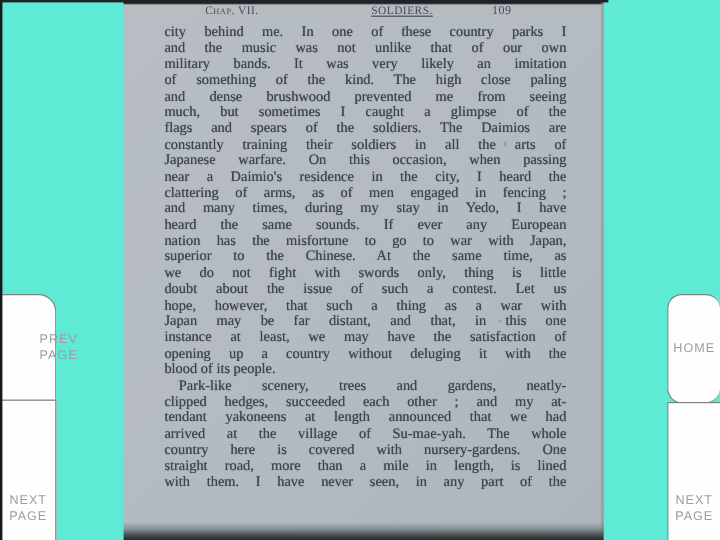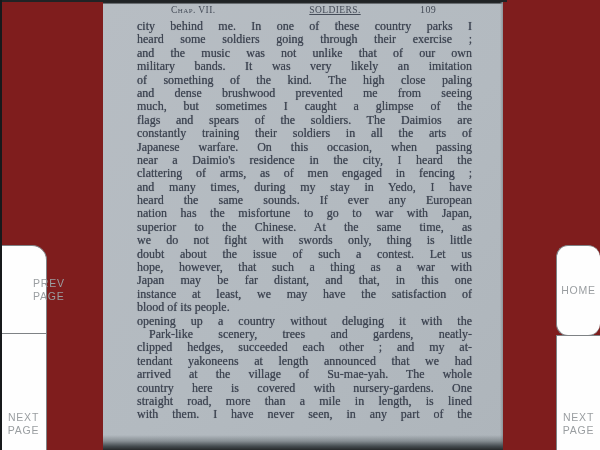--- a/index.html
+++ b/index.html
@@ -5,7 +5,7 @@
   * { margin:0; padding:0; box-sizing:border-box; }
   html,body { width:600px; height:450px; background:#ffffff; overflow:hidden; }
   #stage {
-    position:relative; width:600px; height:450px; background:#7f1d1d;
+    position:relative; width:600px; height:450px; background:#5eead4;
     font-family:"Liberation Sans", sans-serif; overflow:hidden;
   }
   

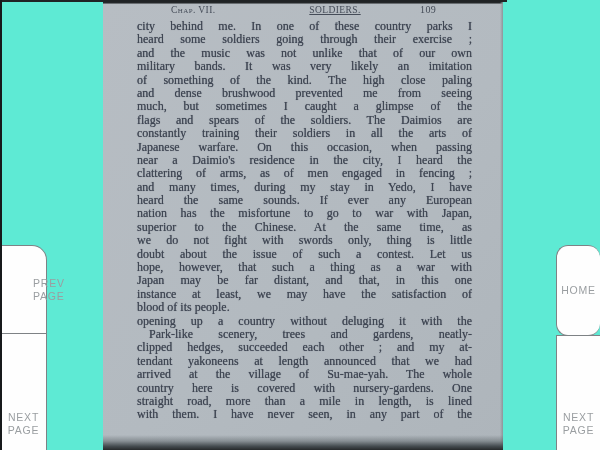--- a/index.html
+++ b/index.html
@@ -29,7 +29,7 @@
     font-family:"Liberation Serif", serif; color:#454c58; font-size:9.5px; letter-spacing:.4px; }
   .page-header .chap  { position:absolute; left:68px; top:1px; font-variant:small-caps; }
   .page-header .title { position:absolute; left:232px; top:1px; transform:translateX(-50%);text-decoration:underline; }
-  .page-header .pnum  { position:absolute; left:317px; top:0px; font-size:10px; }
+  .page-header .pnum  { position:absolute; left:307px; top:0px; font-size:10px; }
 
   #page-body {
     position:absolute; left:34px; top:20px; width:335px;

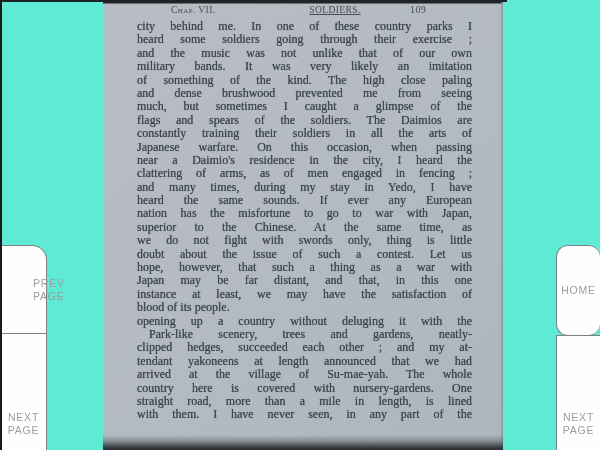--- a/index.html
+++ b/index.html
@@ -74,7 +74,6 @@
 
     <div id="page-body">
         <div class="line just">city behind me.  In one of these country parks I</div>
-        <div class="line just">heard some soldiers going through their exercise ;</div>
         <div class="line just">and the music was not unlike that of our own</div>
         <div class="line just">military bands.  It was very likely an imitation</div>
         <div class="line just">of something of the kind.  The high close paling</div>

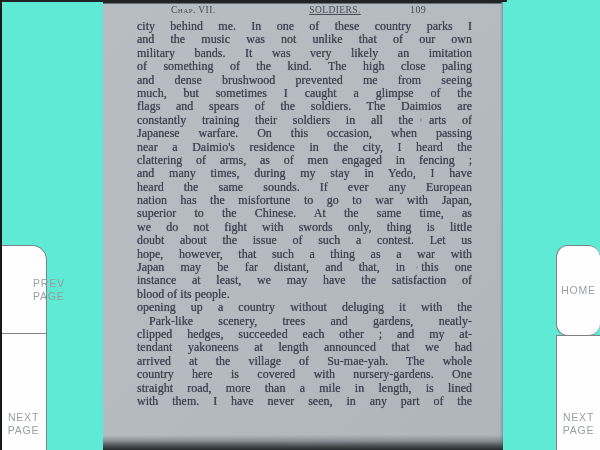--- a/index.html
+++ b/index.html
@@ -93,8 +93,8 @@
         <div class="line just">hope, however, that such a thing as a war with</div>
         <div class="line just">Japan may be far distant, and that, in this one</div>
         <div class="line just">instance at least, we may have the satisfaction of</div>
+        <div class="line just">opening up a country without deluging it with the</div>
         <div class="line just no-just">blood of its people.</div>
-        <div class="line just">opening up a country without deluging it with the</div>
         <div class="line just indent">Park-like scenery, trees and gardens, neatly-</div>
         <div class="line just">clipped hedges, succeeded each other ; and my at-</div>
         <div class="line just">tendant yakoneens at length announced that we had</div>

